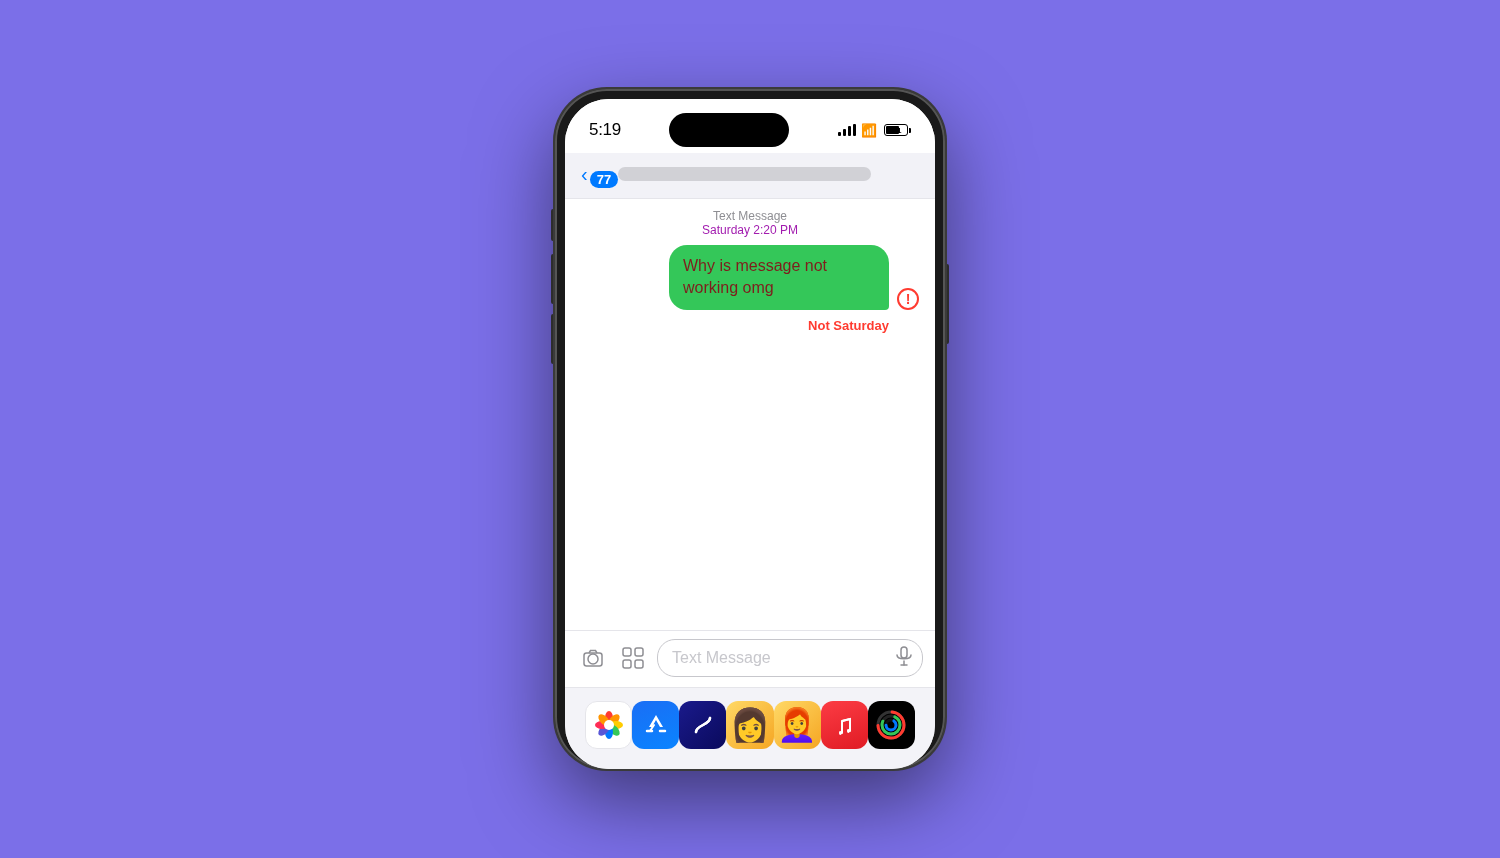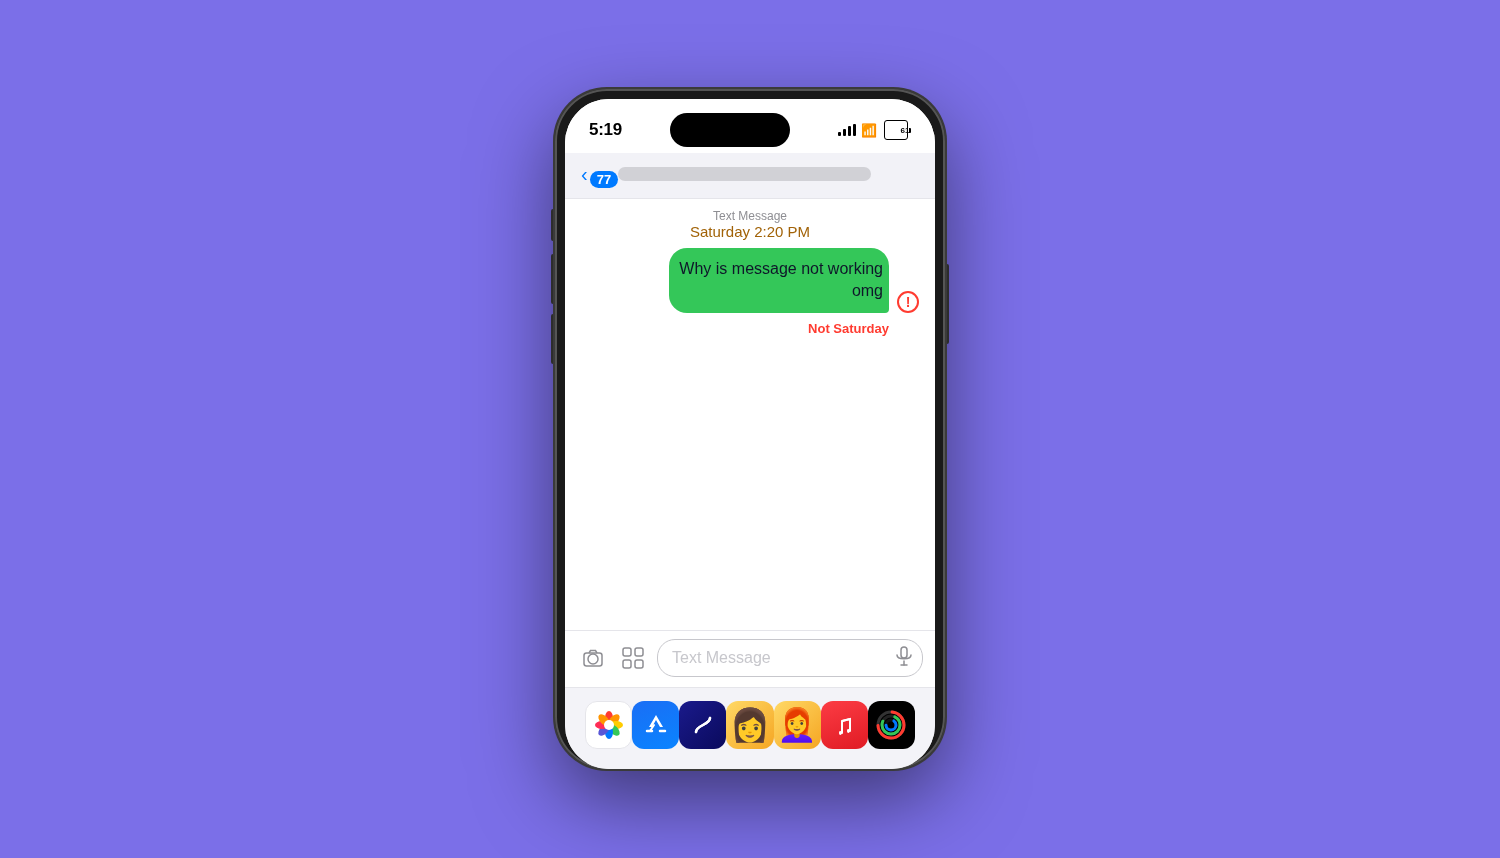--- a/index.html
+++ b/index.html
@@ -58,7 +58,7 @@
 
     .status-time {
       font-size: 17px;
-      font-weight: 700;
+      font-weight: 400;
       color: #000;
       letter-spacing: -0.3px;
       text-align: center;

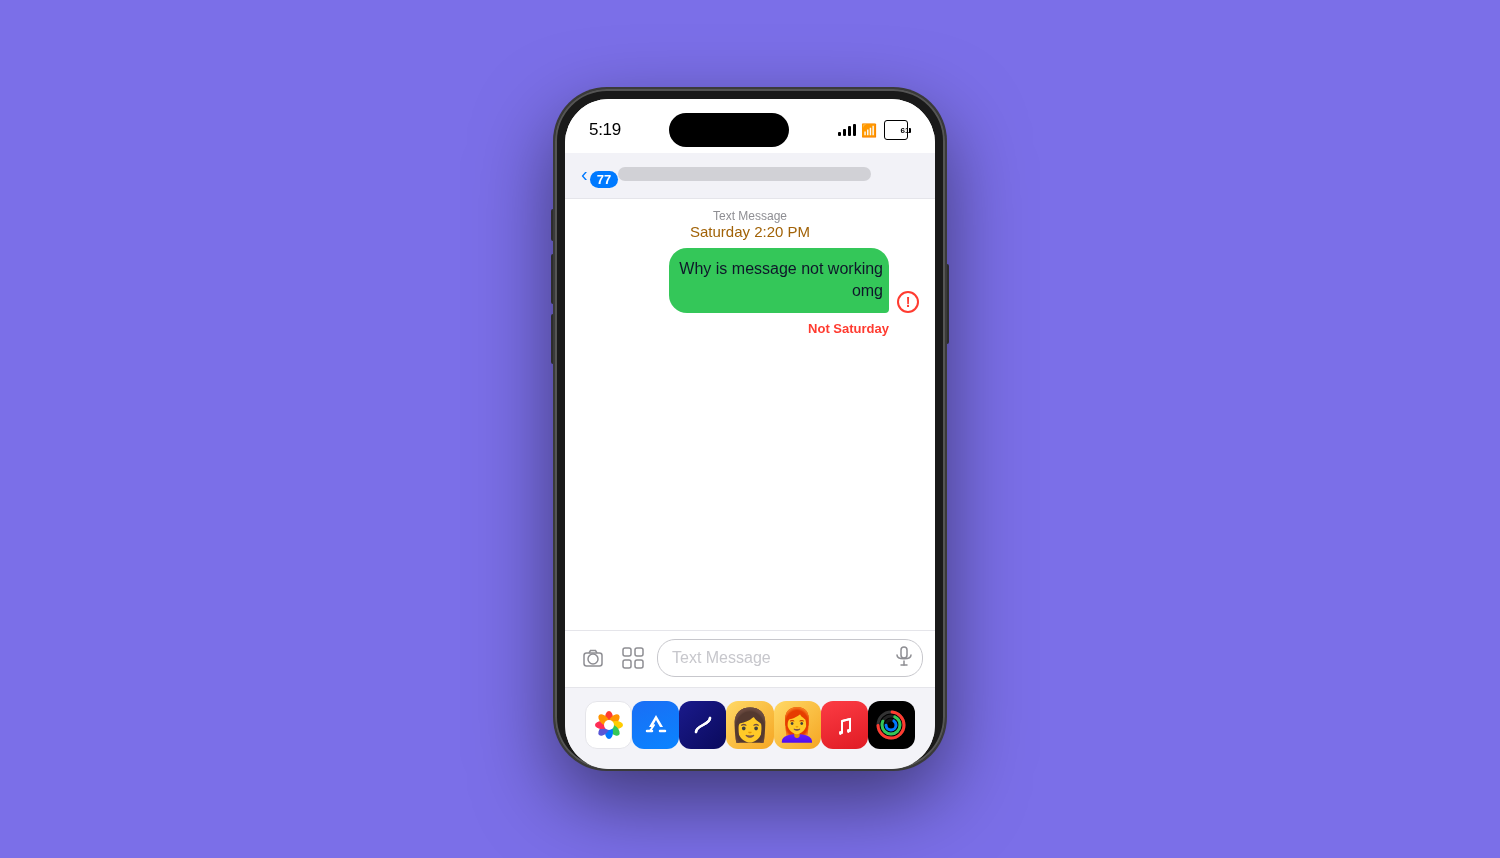--- a/index.html
+++ b/index.html
@@ -109,7 +109,7 @@
       position: relative;
       display: flex;
       align-items: center;
-      padding: 9px;
+      padding: 1px;
     }
 
     .battery-fill {

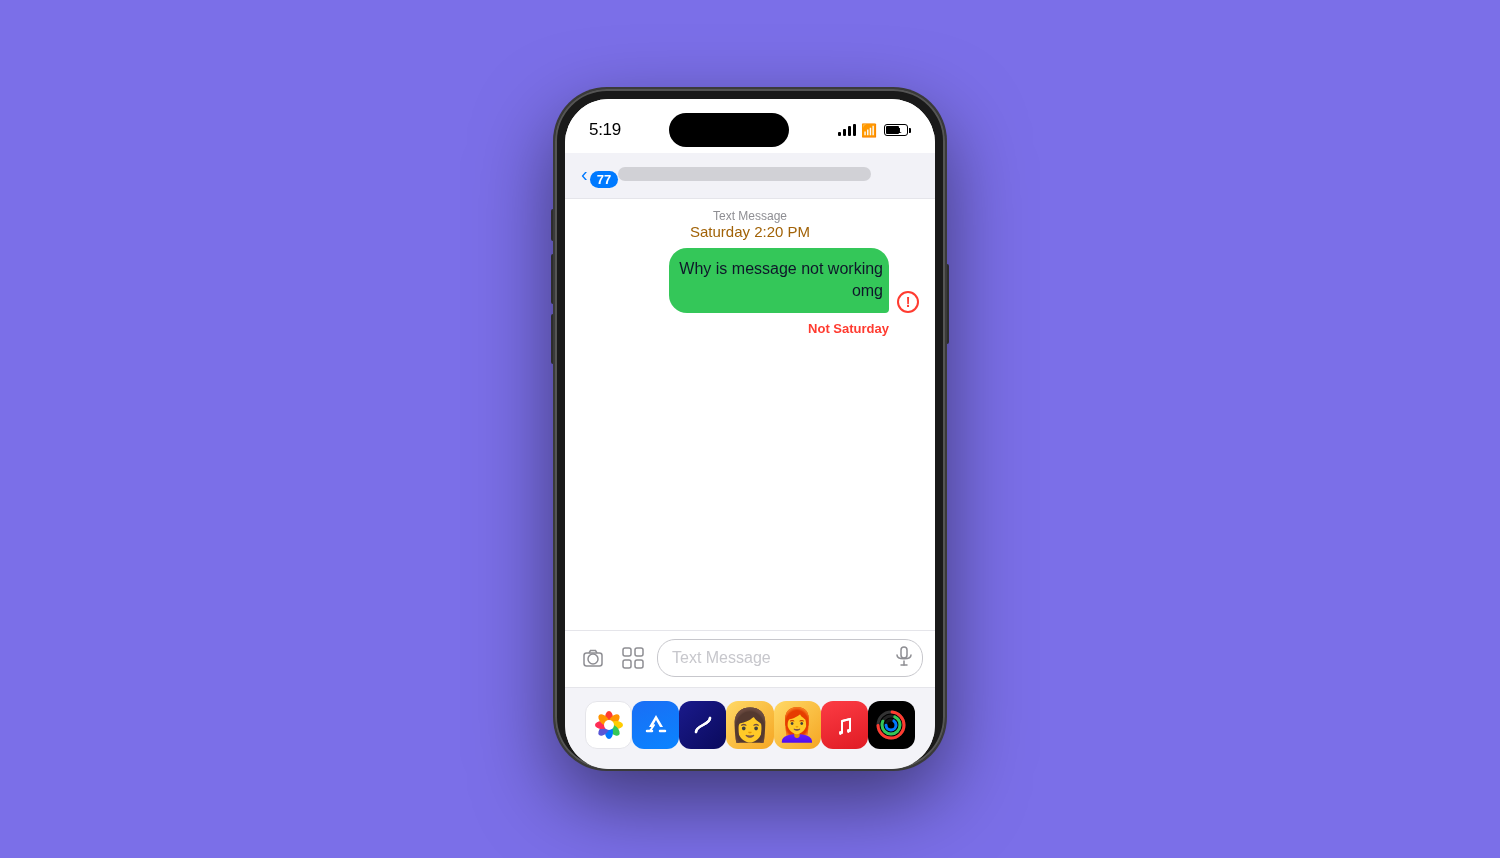--- a/index.html
+++ b/index.html
@@ -209,8 +209,8 @@
     }
 
     .message-date-header .timestamp {
-      font-size: 15px;
-      color: #a16207;
+      font-size: 12px;
+      color: #a21caf;
       font-weight: 400;
     }
 

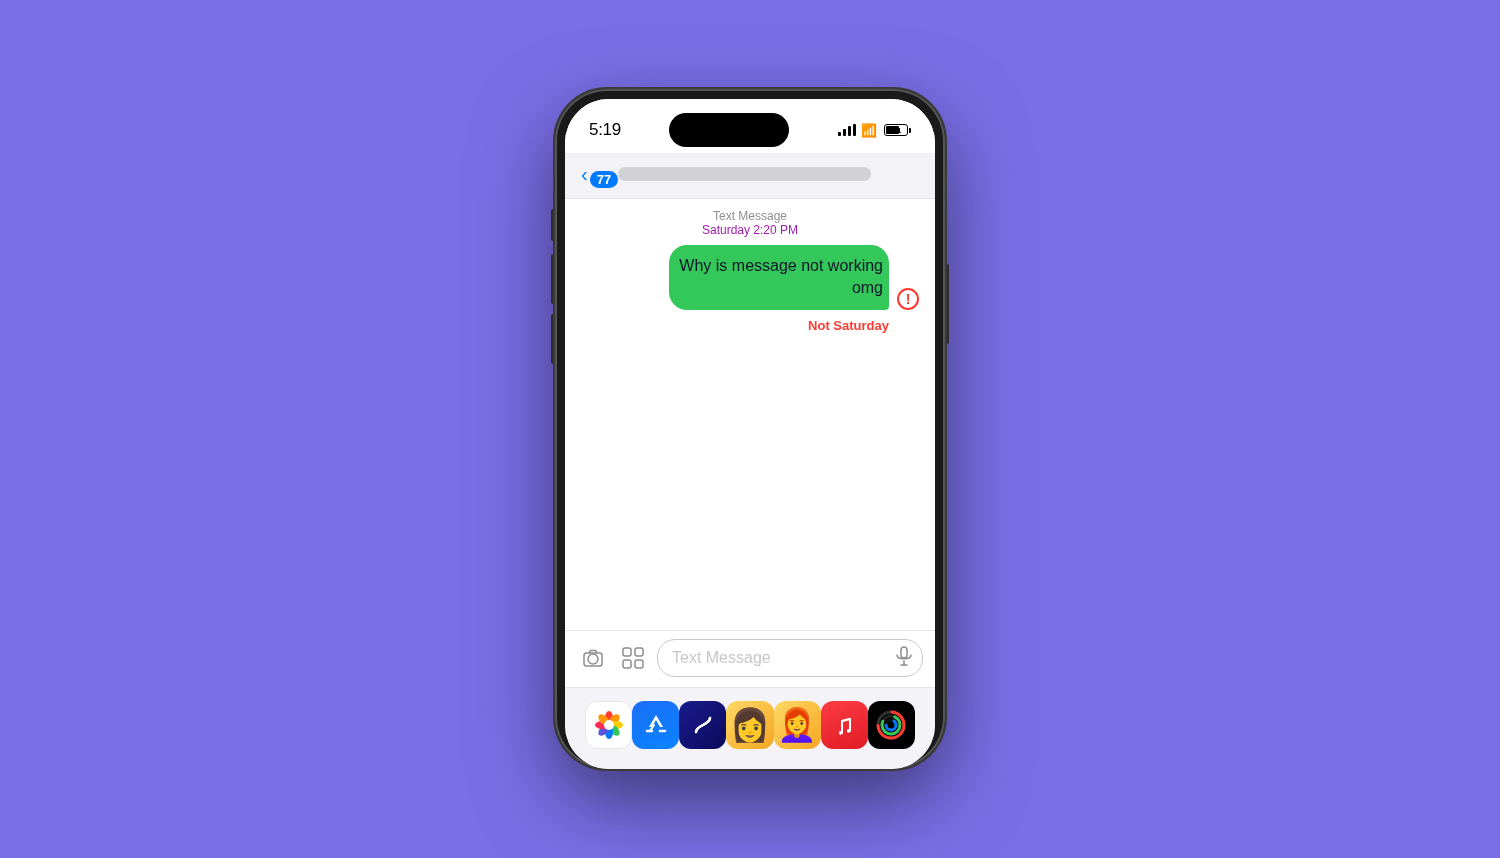--- a/index.html
+++ b/index.html
@@ -239,13 +239,12 @@
     .message-bubble {
       max-width: 220px;
       background: #34c759;
-      color: #0f172a;
-      padding: 10px 6px;
+      color: #7f1d1d;
+      padding: 10px 14px;
       border-radius: 18px 18px 4px 18px;
       font-size: 16px;
       line-height: 1.4;
       word-break: break-word;
-      text-align: right;
     }
 
     .not-delivered {

